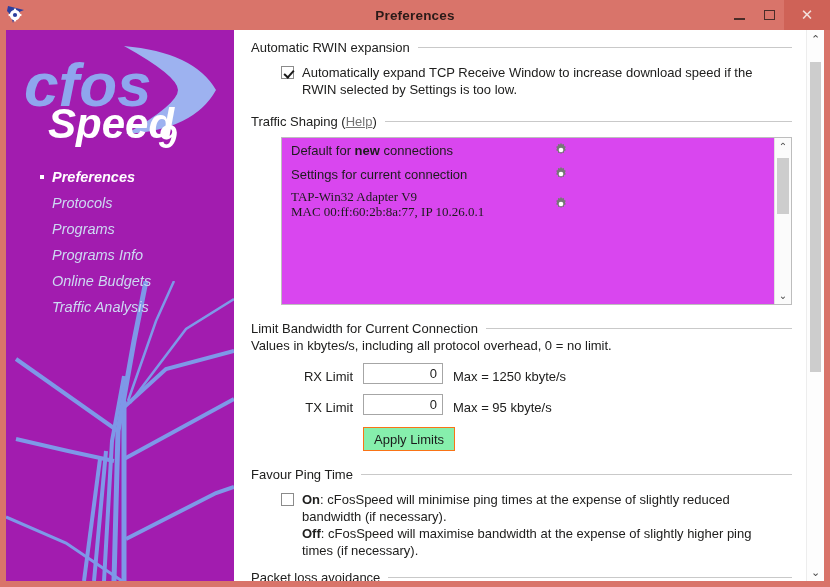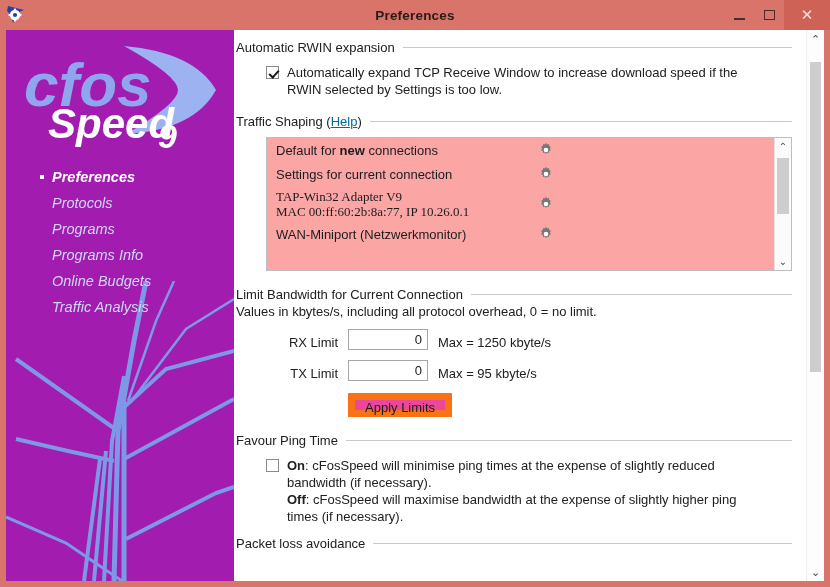--- a/index.html
+++ b/index.html
@@ -148,9 +148,10 @@
   }
   .content {
     flex: 1 1 auto;
-    padding: 10px 14px 0 2px;
+    padding: 10px 14px 0 8px;
     overflow: hidden;
     min-width: 0;
+    margin-left: 9px;
   }
 
   

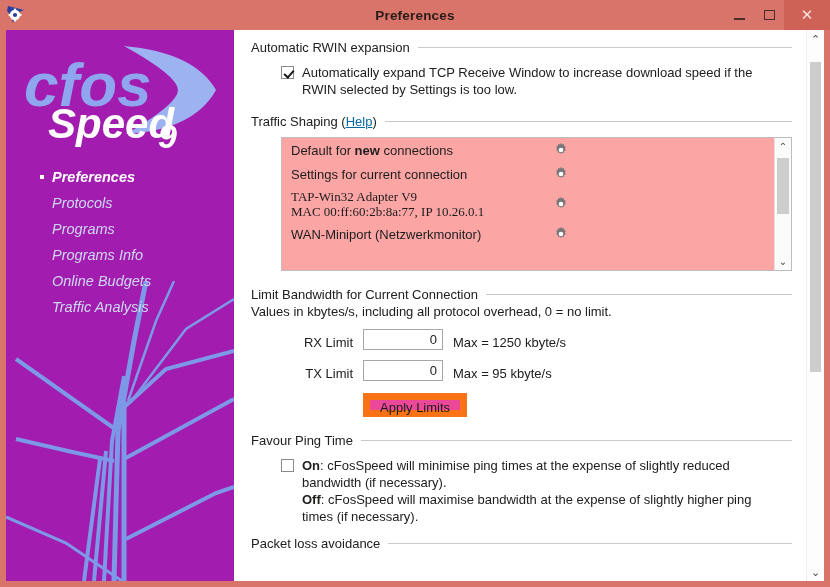--- a/index.html
+++ b/index.html
@@ -170,7 +170,7 @@
     background: #c9c9c9;
   }
   .helplink {
-    color: #0369a1;
+    color: #737373;
     text-decoration: underline;
   }
 

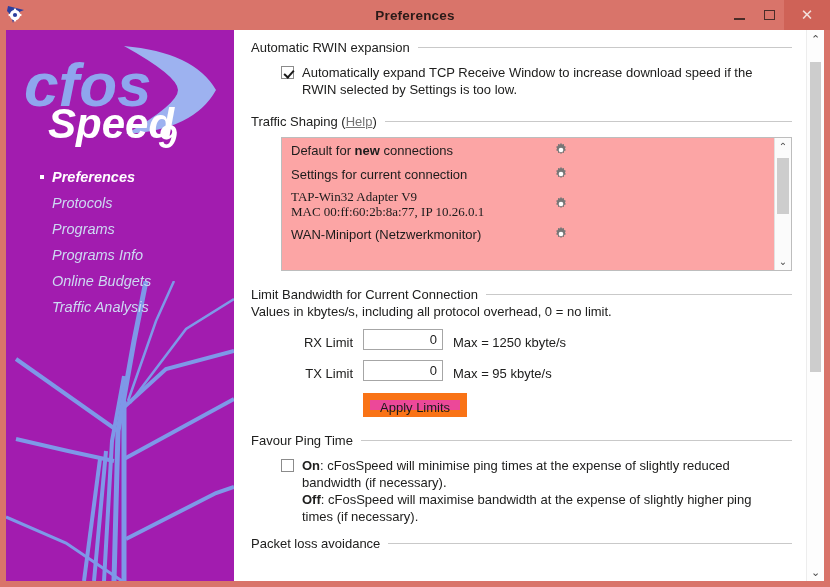--- a/index.html
+++ b/index.html
@@ -215,8 +215,8 @@
   .listbox {
     margin: 8px 0 0 30px;
     border: 1px solid #bdbdbd;
-    background: #fca5a5;
-    height: 134px;
+    background: #d946ef;
+    height: 168px;
     display: flex;
     overflow: hidden;
     justify-content: center;

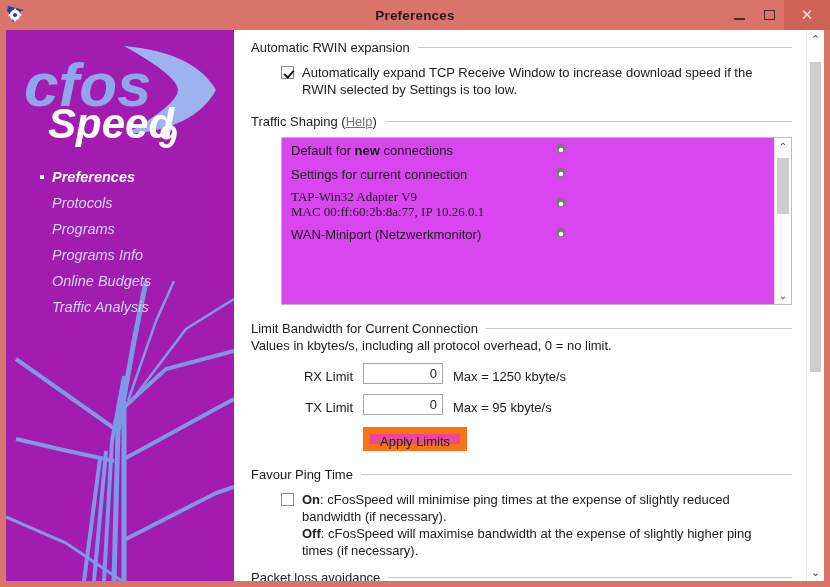--- a/index.html
+++ b/index.html
@@ -454,13 +454,6 @@
             </div>
 
 
-            <div class="litem">
-              <span class="ltxt">WAN-Miniport (Netzwerkmonitor)</span>
-              <svg class="gear" viewBox="0 0 16 16">
-                <path fill="#777777" d="M8 0.8l1 1.6 1.9-.5.2 2 1.8.9-1 1.7 1 1.7-1.8.9-.2 2-1.9-.5-1 1.6-1-1.6-1.9.5-.2-2-1.8-.9 1-1.7-1-1.7 1.8-.9.2-2 1.9.5z"></path>
-                <circle cx="8" cy="8" r="2.3" fill="#ffffff"></circle>
-              </svg>
-            </div>
 
           </div>
 

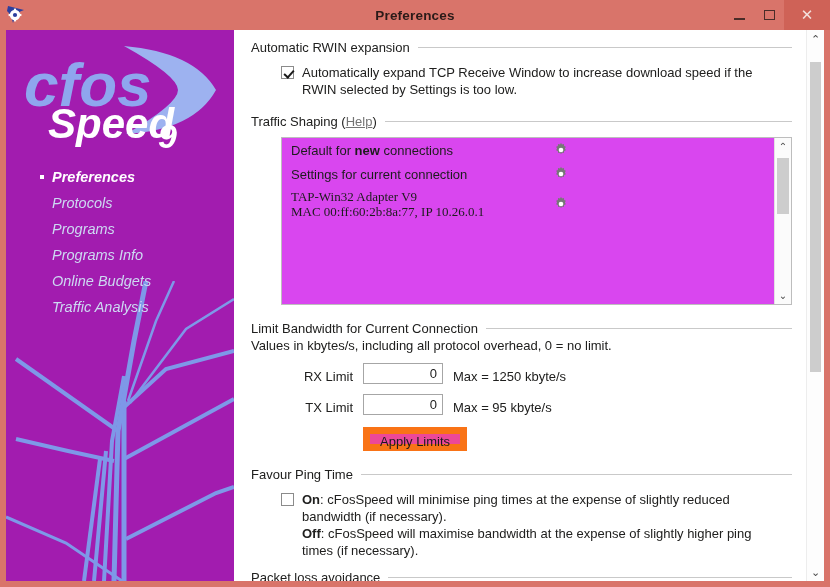--- a/index.html
+++ b/index.html
@@ -293,8 +293,8 @@
     font-family: "Liberation Sans", sans-serif;
     font-size: 13px;
     color: #1b1b1b;
-    background: #ec4899;
-    border: 7px solid #f97316;
+    background: #86efac;
+    border: 1px solid #f97316;
     cursor: default;
   }
 

